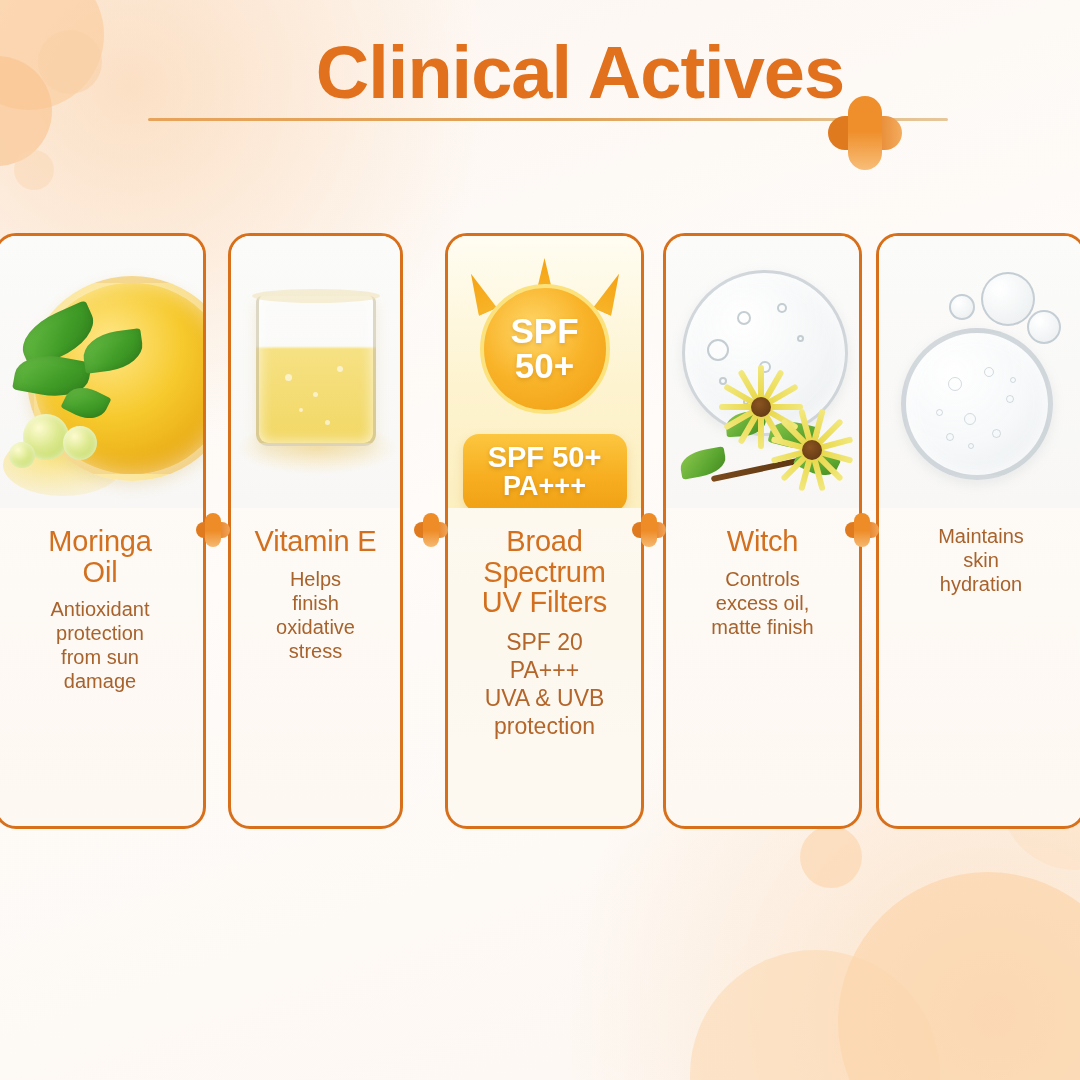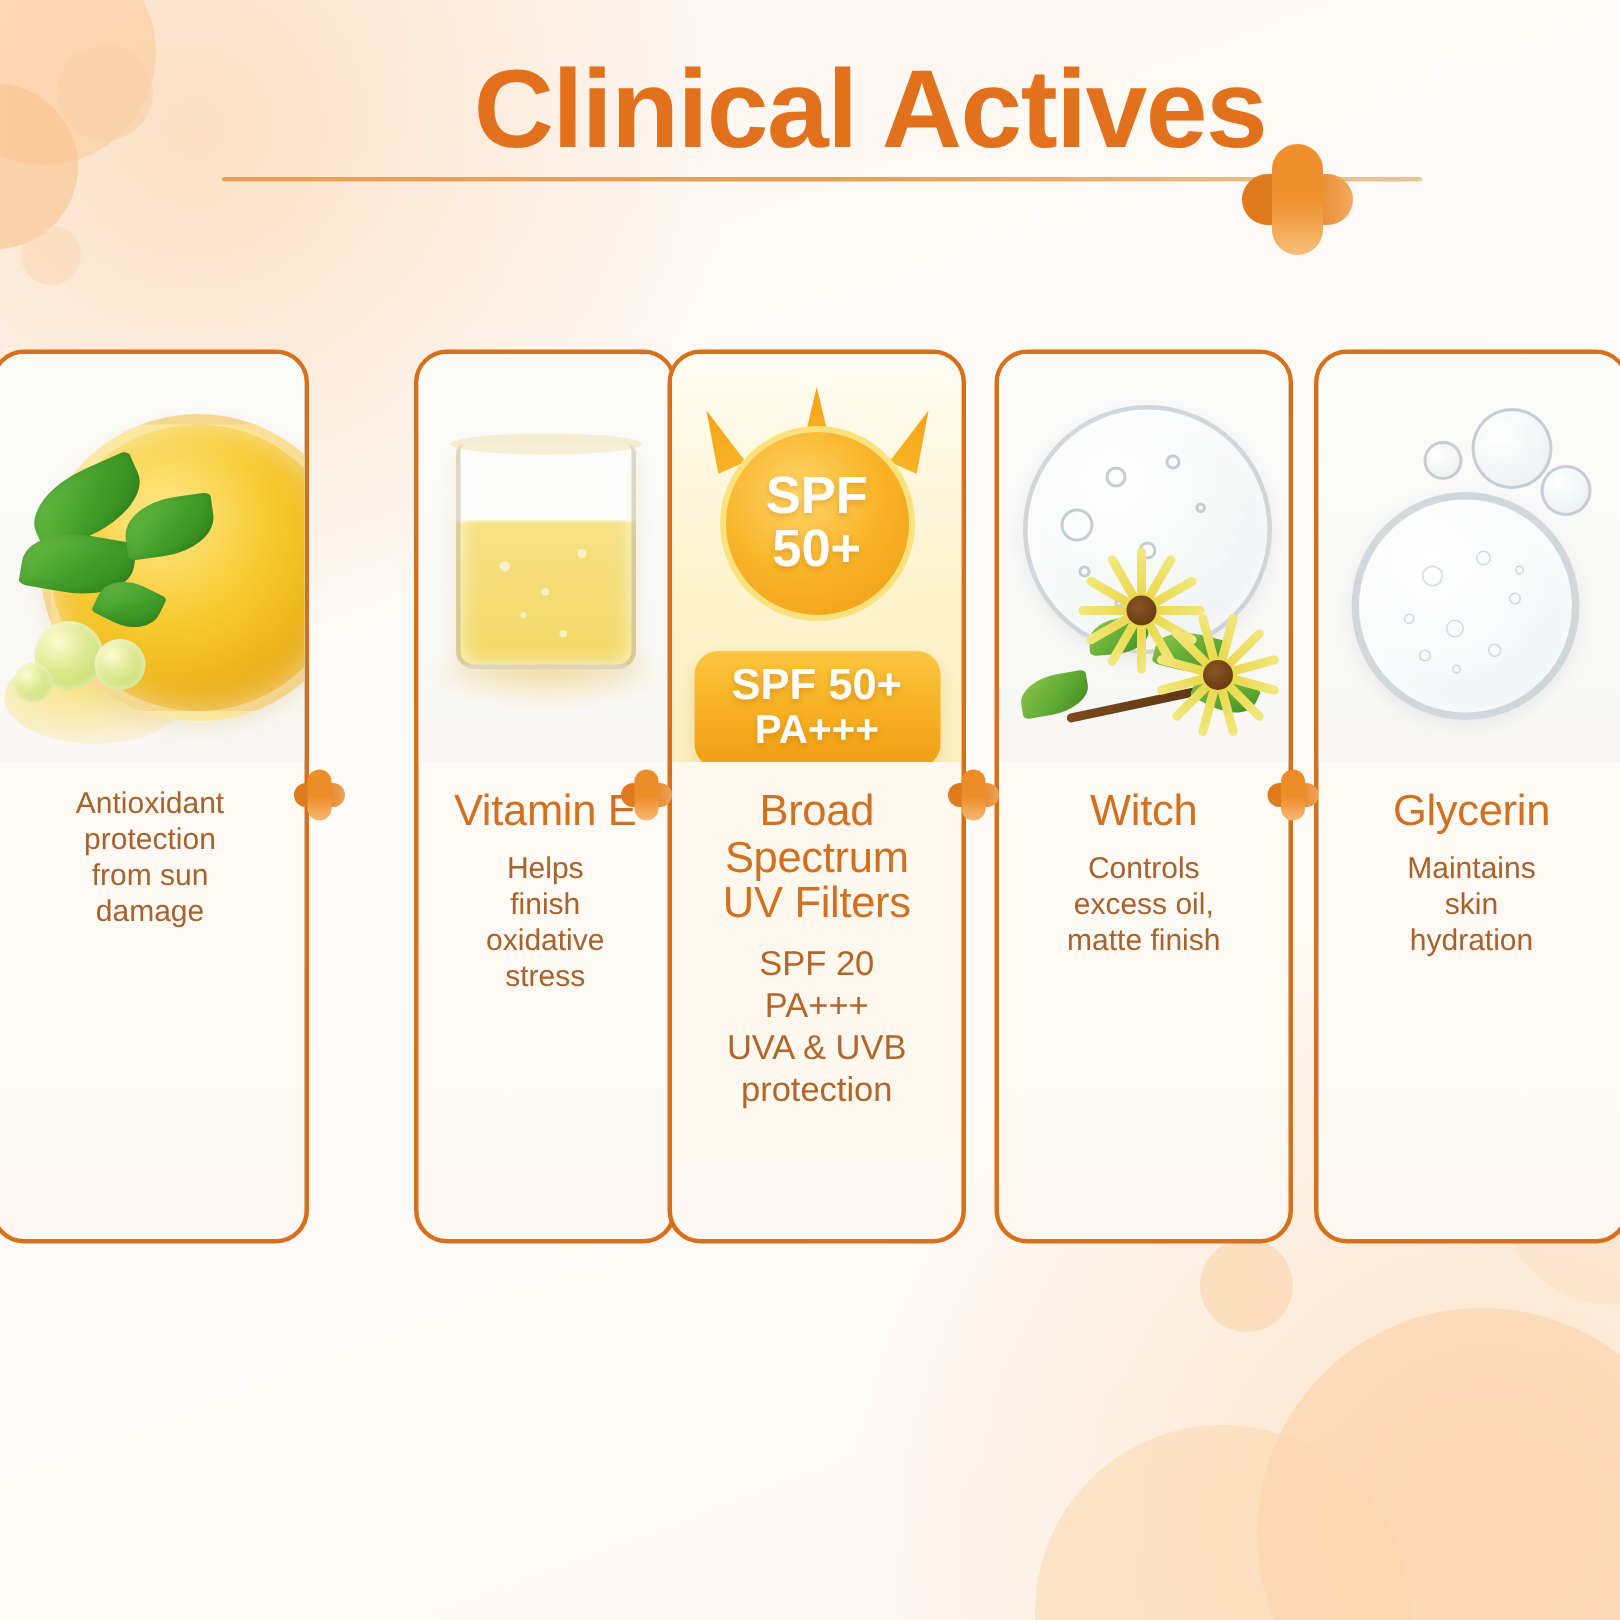--- a/index.html
+++ b/index.html
@@ -214,6 +214,10 @@
         </div>
       </div>
       <div class="card-body">
+        <div class="card-title">
+          <div>Moringa</div>
+          <div>Oil</div>
+        </div>
         <div class="card-desc">
           <div>Antioxidant</div>
           <div>protection</div>

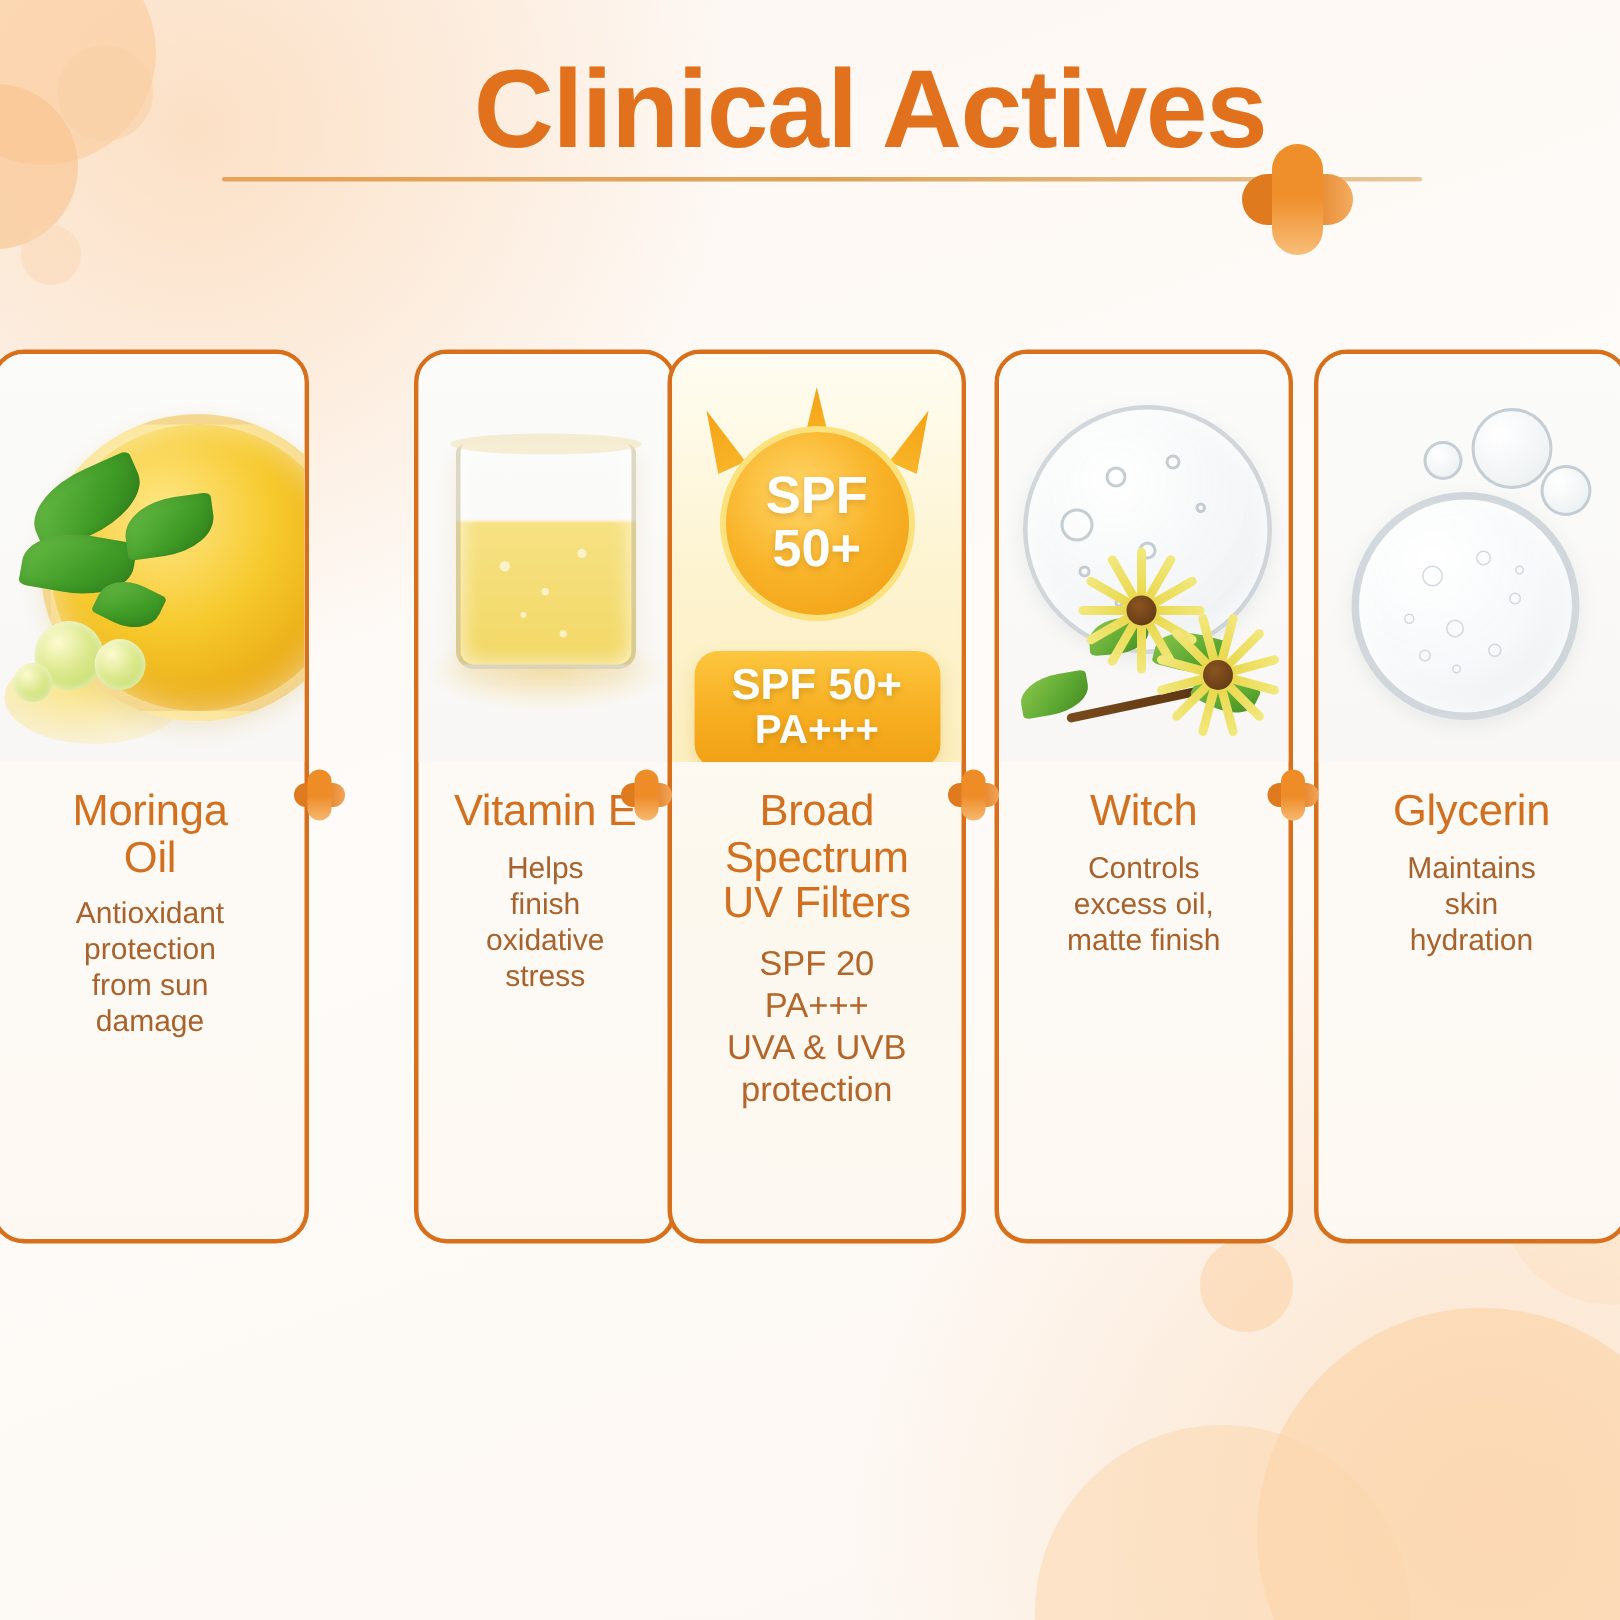--- a/index.html
+++ b/index.html
@@ -60,7 +60,7 @@
     display: flex; flex-direction: column;
   }
   .card.c1 { left: -6px;  width: 212px; }
-  .card.c2 { left: 228px; width: 175px; margin-left: 48px; }
+  .card.c2 { left: 228px; width: 175px; }
   .card.c3 { left: 445px; width: 199px; background: linear-gradient(180deg,#fffdf6 0%, #fdf8ee 60%, #fdf8f1 100%); }
   .card.c4 { left: 663px; width: 199px; }
   .card.c5 { left: 876px; width: 210px; }

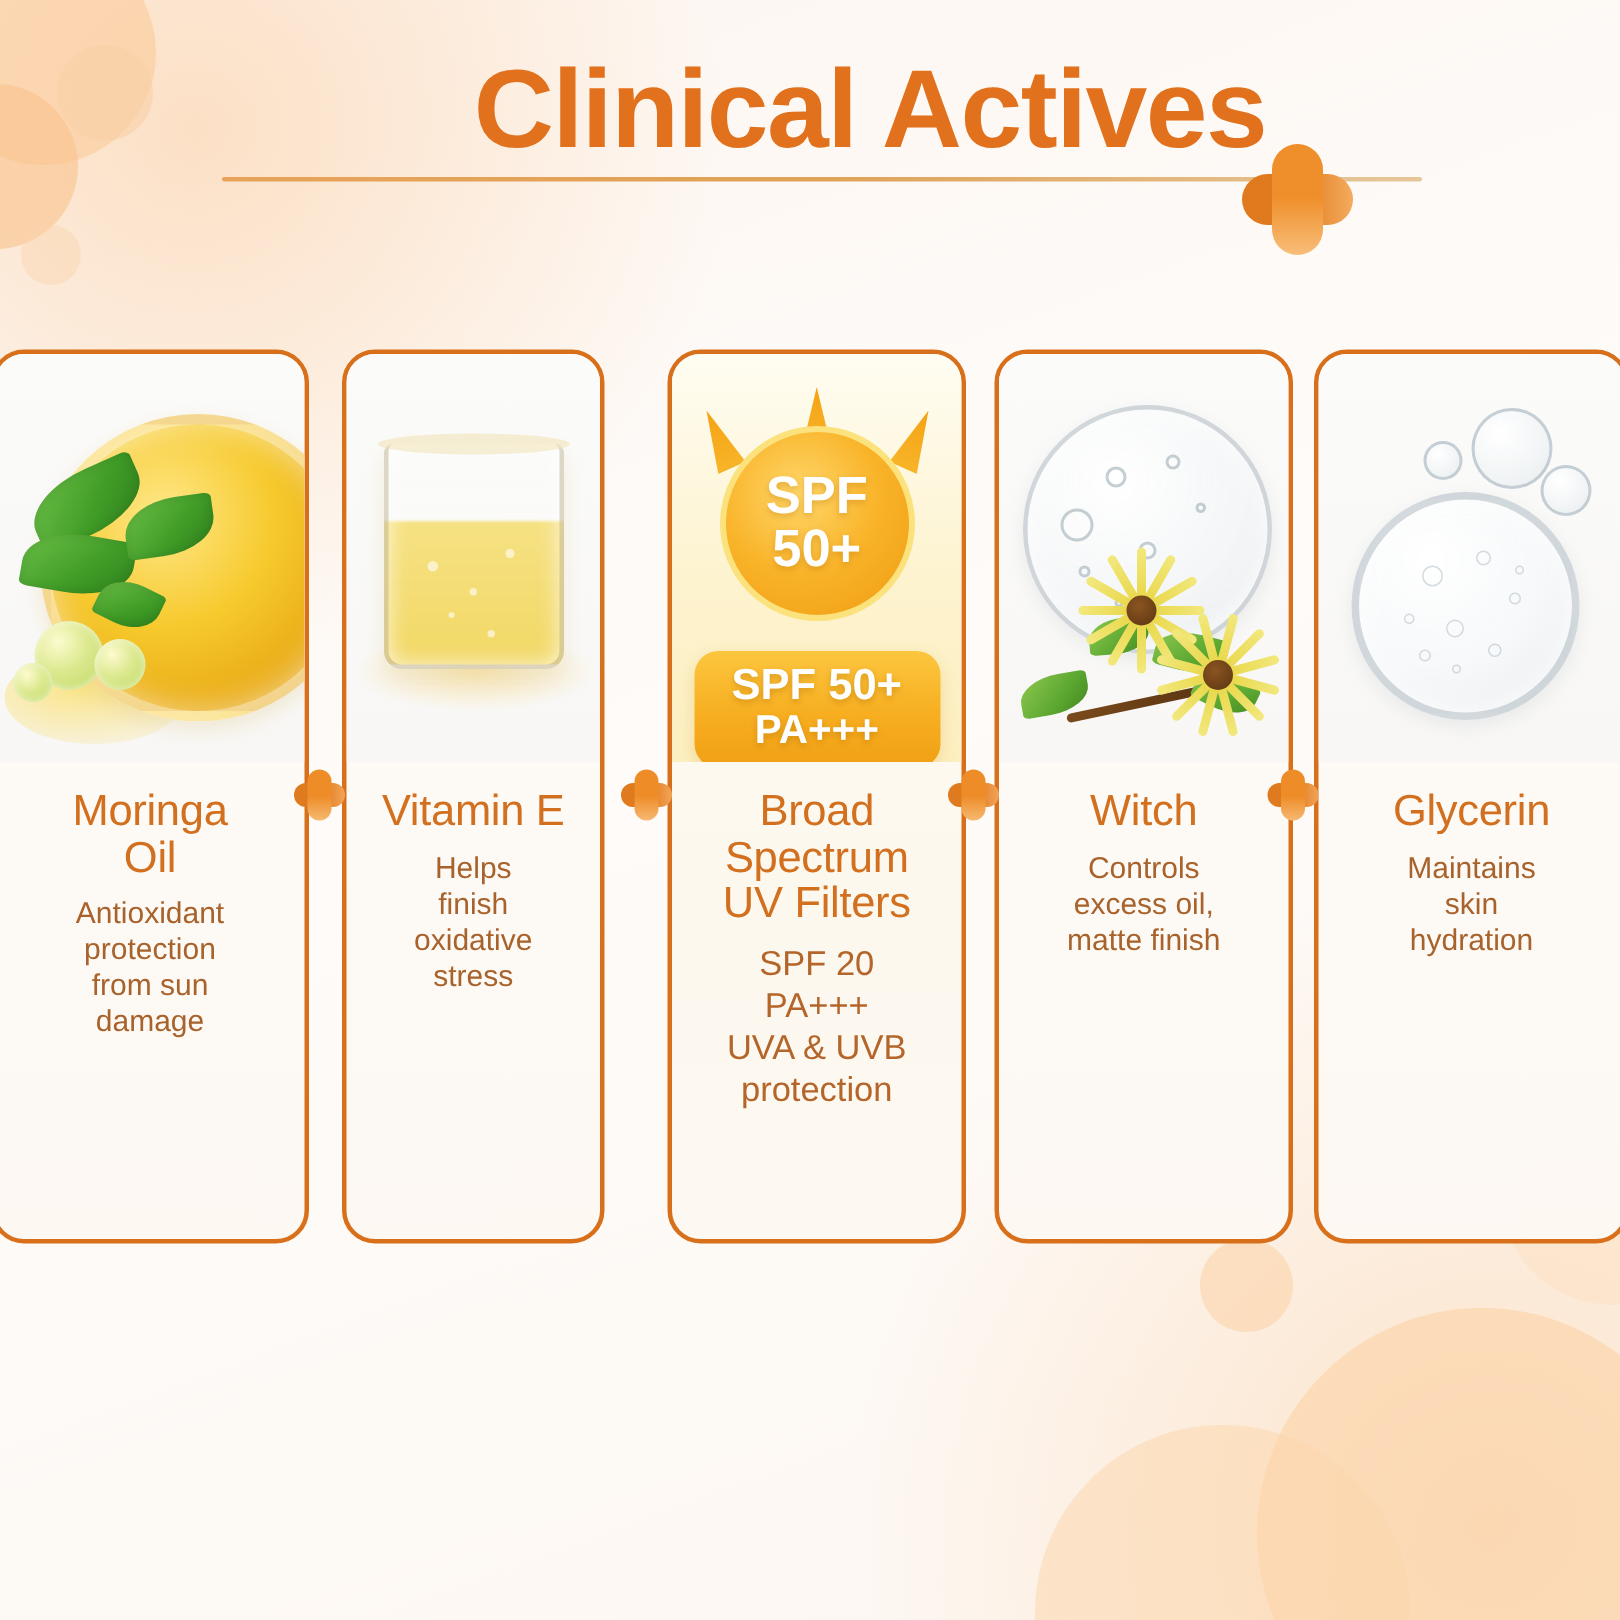--- a/index.html
+++ b/index.html
@@ -401,9 +401,6 @@
         </div>
       </div>
       <div class="card-body">
-        <div class="card-title">
-          <div>Glycerin</div>
-        </div>
         <div class="card-desc">
           <div>Maintains</div>
           <div>skin</div>

